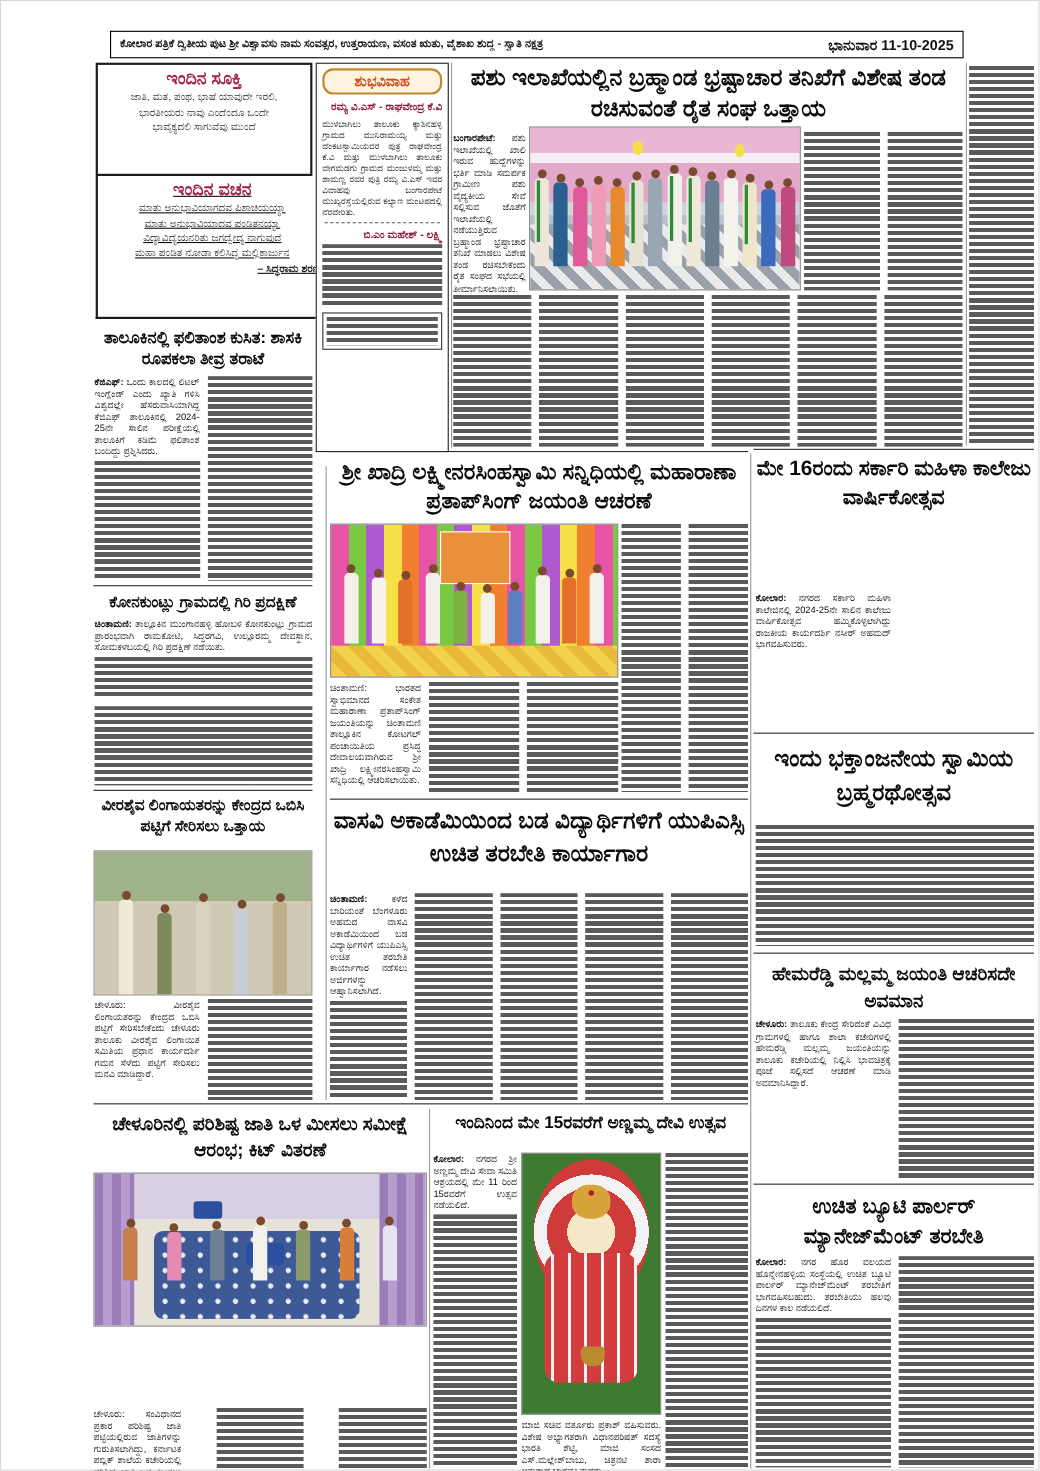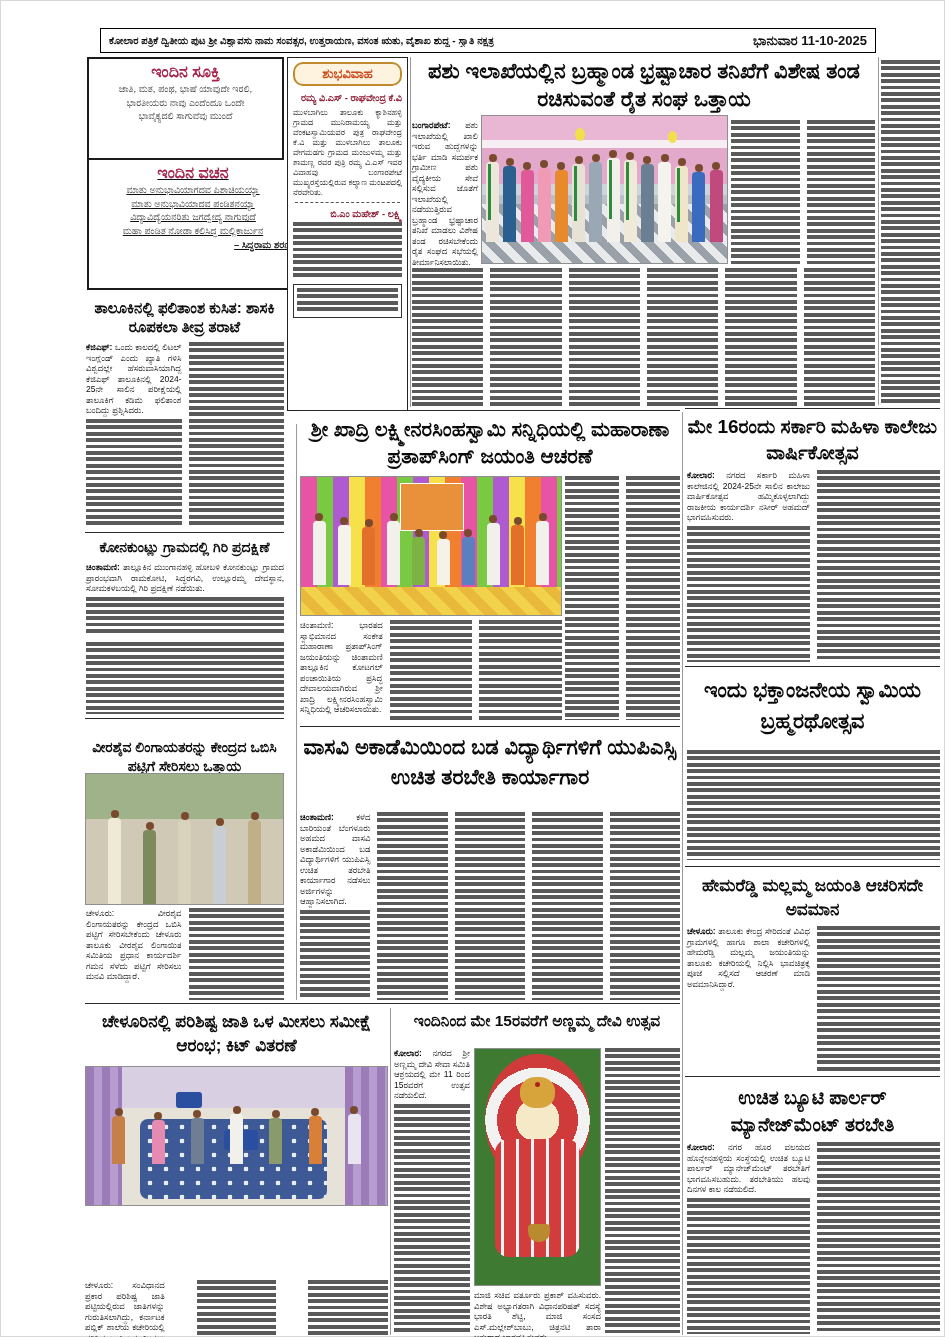--- a/index.html
+++ b/index.html
@@ -315,7 +315,7 @@
   </div>
 
   <div class="hl" style="left:685px;top:414px;width:255px;font-size:19px;line-height:26px;">ಮೇ 16ರಂದು ಸರ್ಕಾರಿ ಮಹಿಳಾ ಕಾಲೇಜು ವಾರ್ಷಿಕೋತ್ಸವ</div>
-  <div class="cols" style="left:687px;top:470px;width:253px;height:192px;">
+  <div class="cols" style="left:687px;top:470px;width:253px;height:192px;align-items:center;">
     <div class="col">
         <p class="lead"><b>ಕೋಲಾರ:</b> <span>ನಗರದ ಸರ್ಕಾರಿ ಮಹಿಳಾ ಕಾಲೇಜಿನಲ್ಲಿ 2024-25ನೇ ಸಾಲಿನ ಕಾಲೇಜು ವಾರ್ಷಿಕೋತ್ಸವ ಹಮ್ಮಿಕೊಳ್ಳಲಾಗಿದ್ದು ರಾಜಕೀಯ ಕಾರ್ಯದರ್ಶಿ ನಸೀರ್ ಅಹಮದ್ ಭಾಗವಹಿಸುವರು.</span></p>
         <div class="gk"></div>

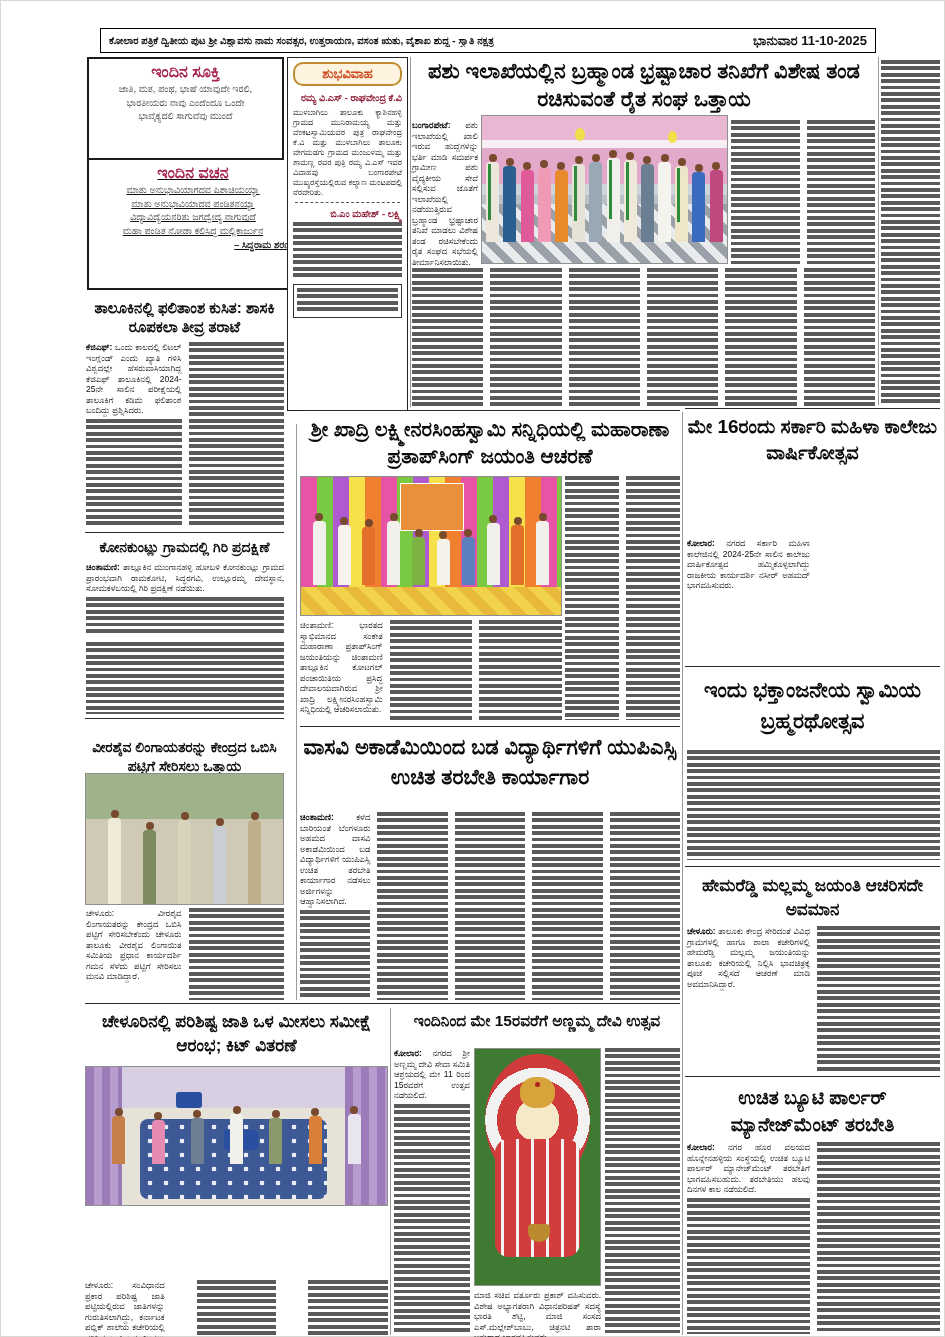--- a/index.html
+++ b/index.html
@@ -95,7 +95,7 @@
 
   <div class="hr" style="left:85px;top:718px;width:199px;"></div>
 
-  <div class="hl" style="left:85px;top:722px;width:199px;font-size:14px;line-height:19px;margin-top:16px;">ವೀರಶೈವ ಲಿಂಗಾಯತರನ್ನು ಕೇಂದ್ರದ ಒಬಿಸಿ ಪಟ್ಟಿಗೆ ಸೇರಿಸಲು ಒತ್ತಾಯ</div>
+  <div class="hl" style="left:85px;top:722px;width:199px;font-size:14px;line-height:19px;">ವೀರಶೈವ ಲಿಂಗಾಯತರನ್ನು ಕೇಂದ್ರದ ಒಬಿಸಿ ಪಟ್ಟಿಗೆ ಸೇರಿಸಲು ಒತ್ತಾಯ</div>
   <div class="photo" style="left:85px;top:773px;width:199px;height:132px;background:linear-gradient(180deg,#9fb28a 0 35%,#cfc9b5 35% 100%);">
     <span class="people" style="bottom:0;height:100px;">
       <i class="pp" style="--c:#efe9d8;--h:86px"></i>

